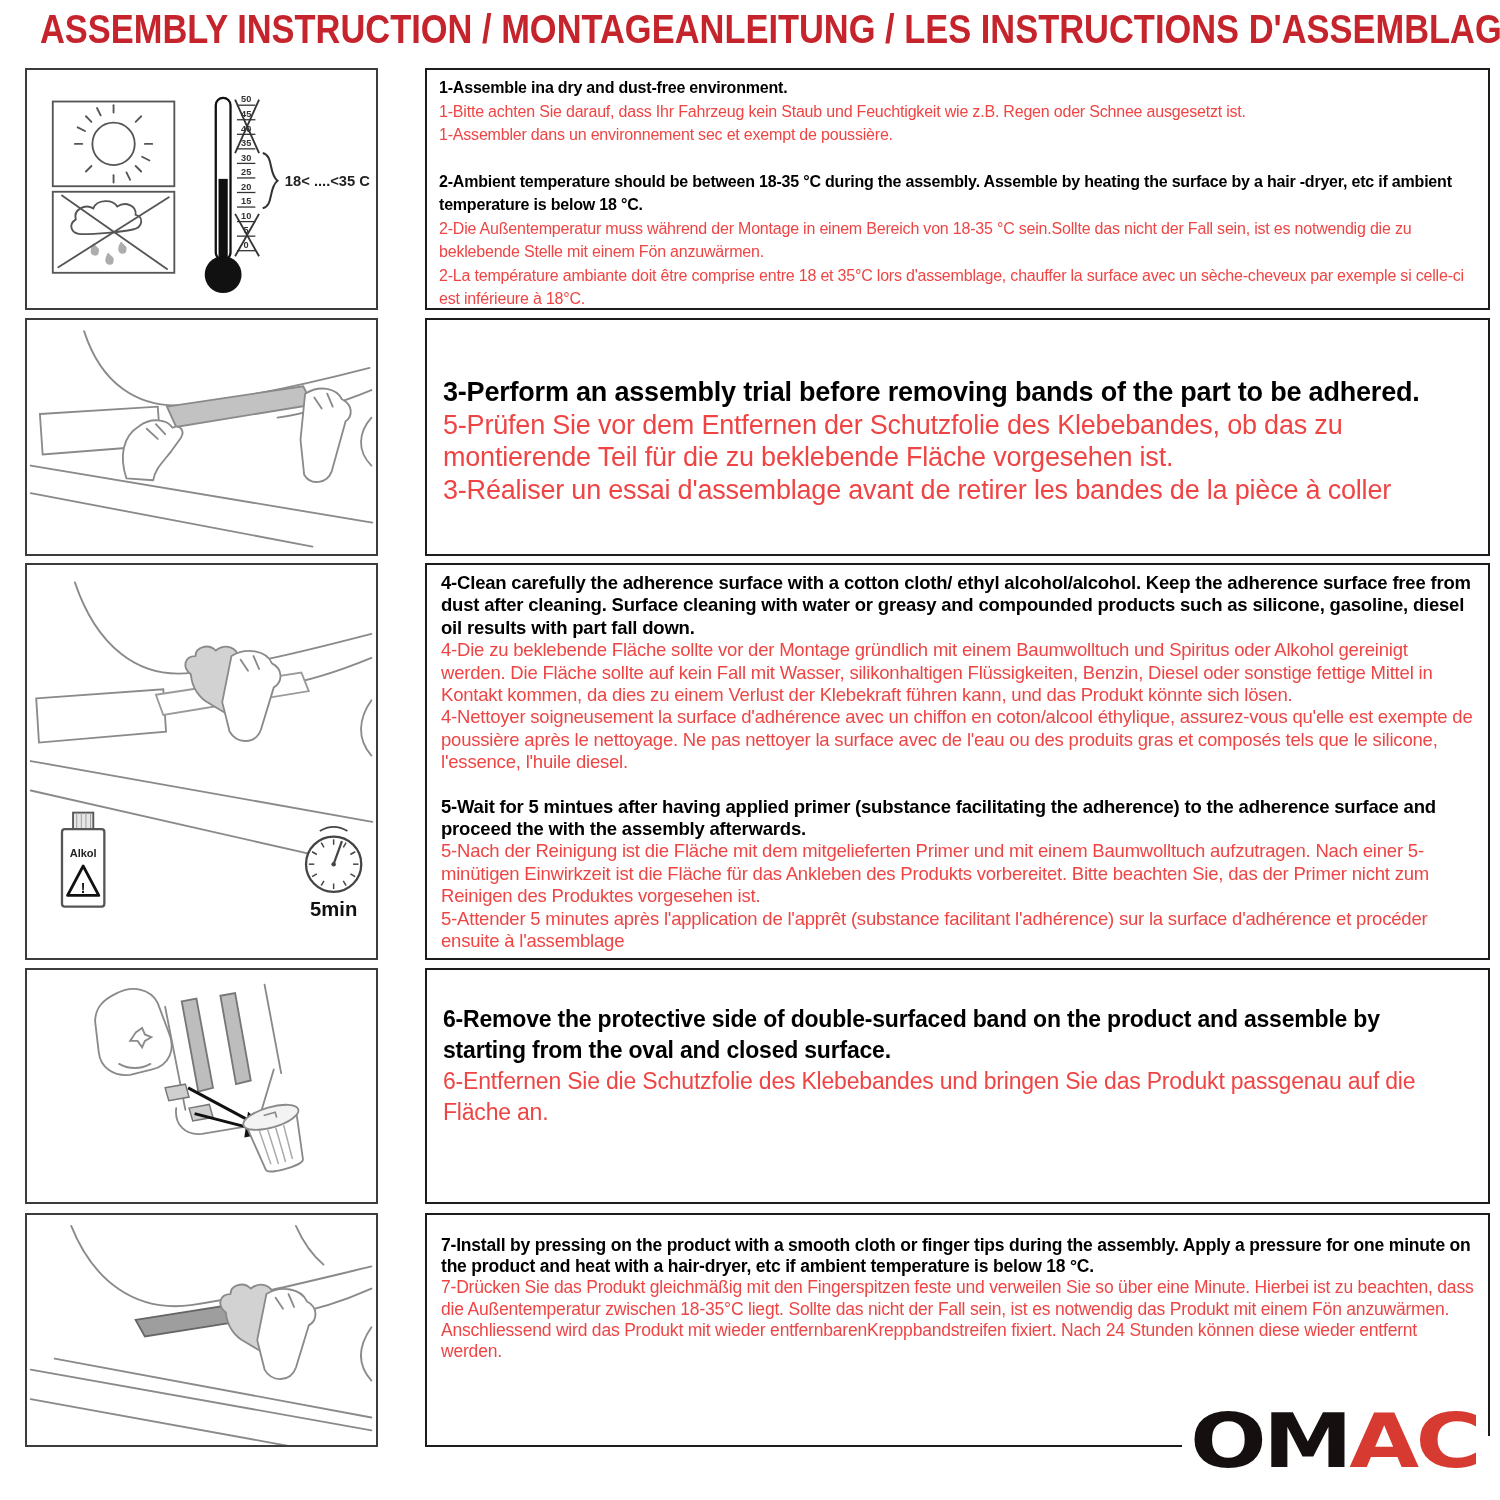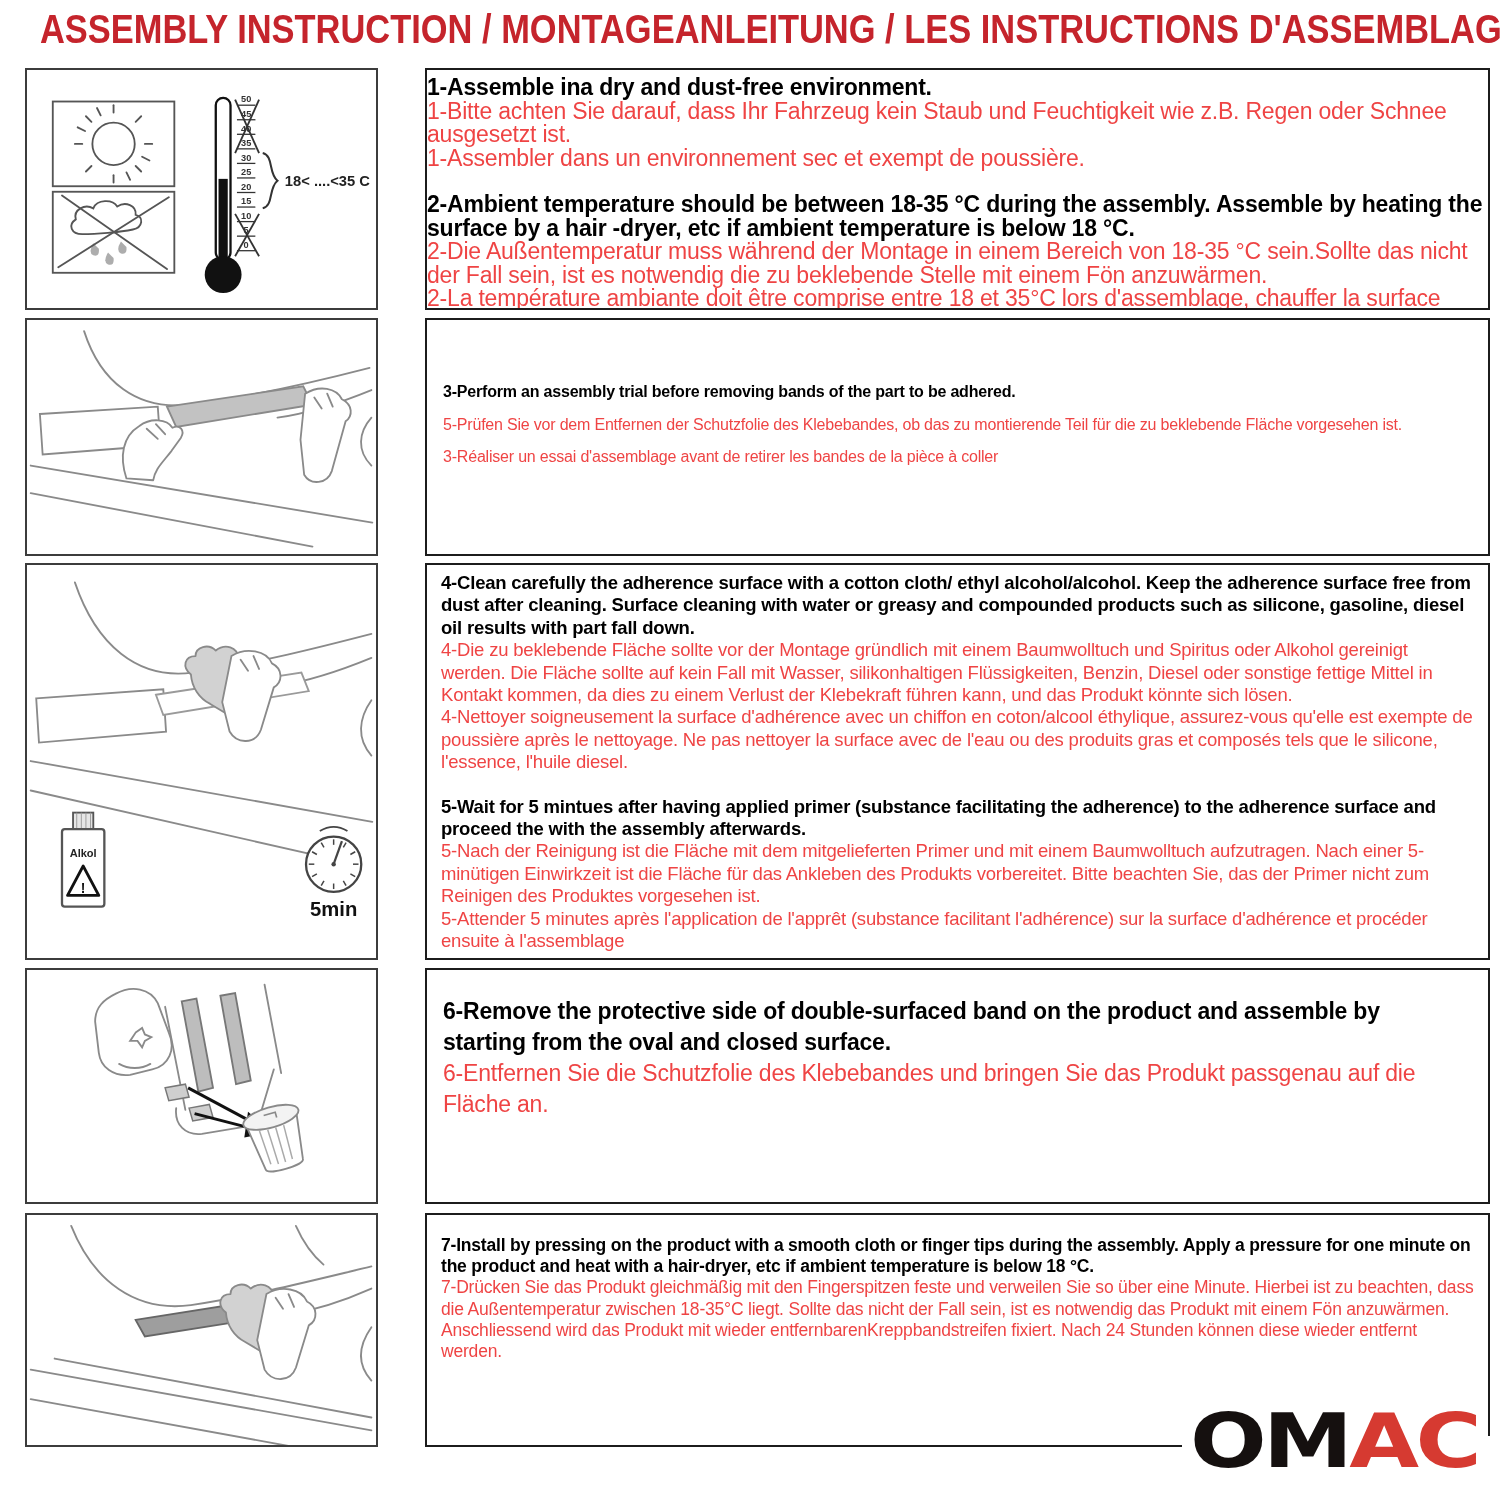--- a/index.html
+++ b/index.html
@@ -26,7 +26,7 @@
   }
   .textbox p{margin:0;color:#ef4444;}
   .textbox p.b{font-weight:bold;color:#000;}
-  .t1{font-size:23px;line-height:23.5px;padding:6px 0 0;}
+  .t1{font-size:16px;line-height:23.5px;padding:6px 12px 0;}
   .t2{font-size:16px;line-height:32.5px;padding:56px 16px 8px;}
   .t2 p{max-width:1015px;}
   .t3{font-size:18.5px;line-height:22.4px;padding:7px 14px 0;}

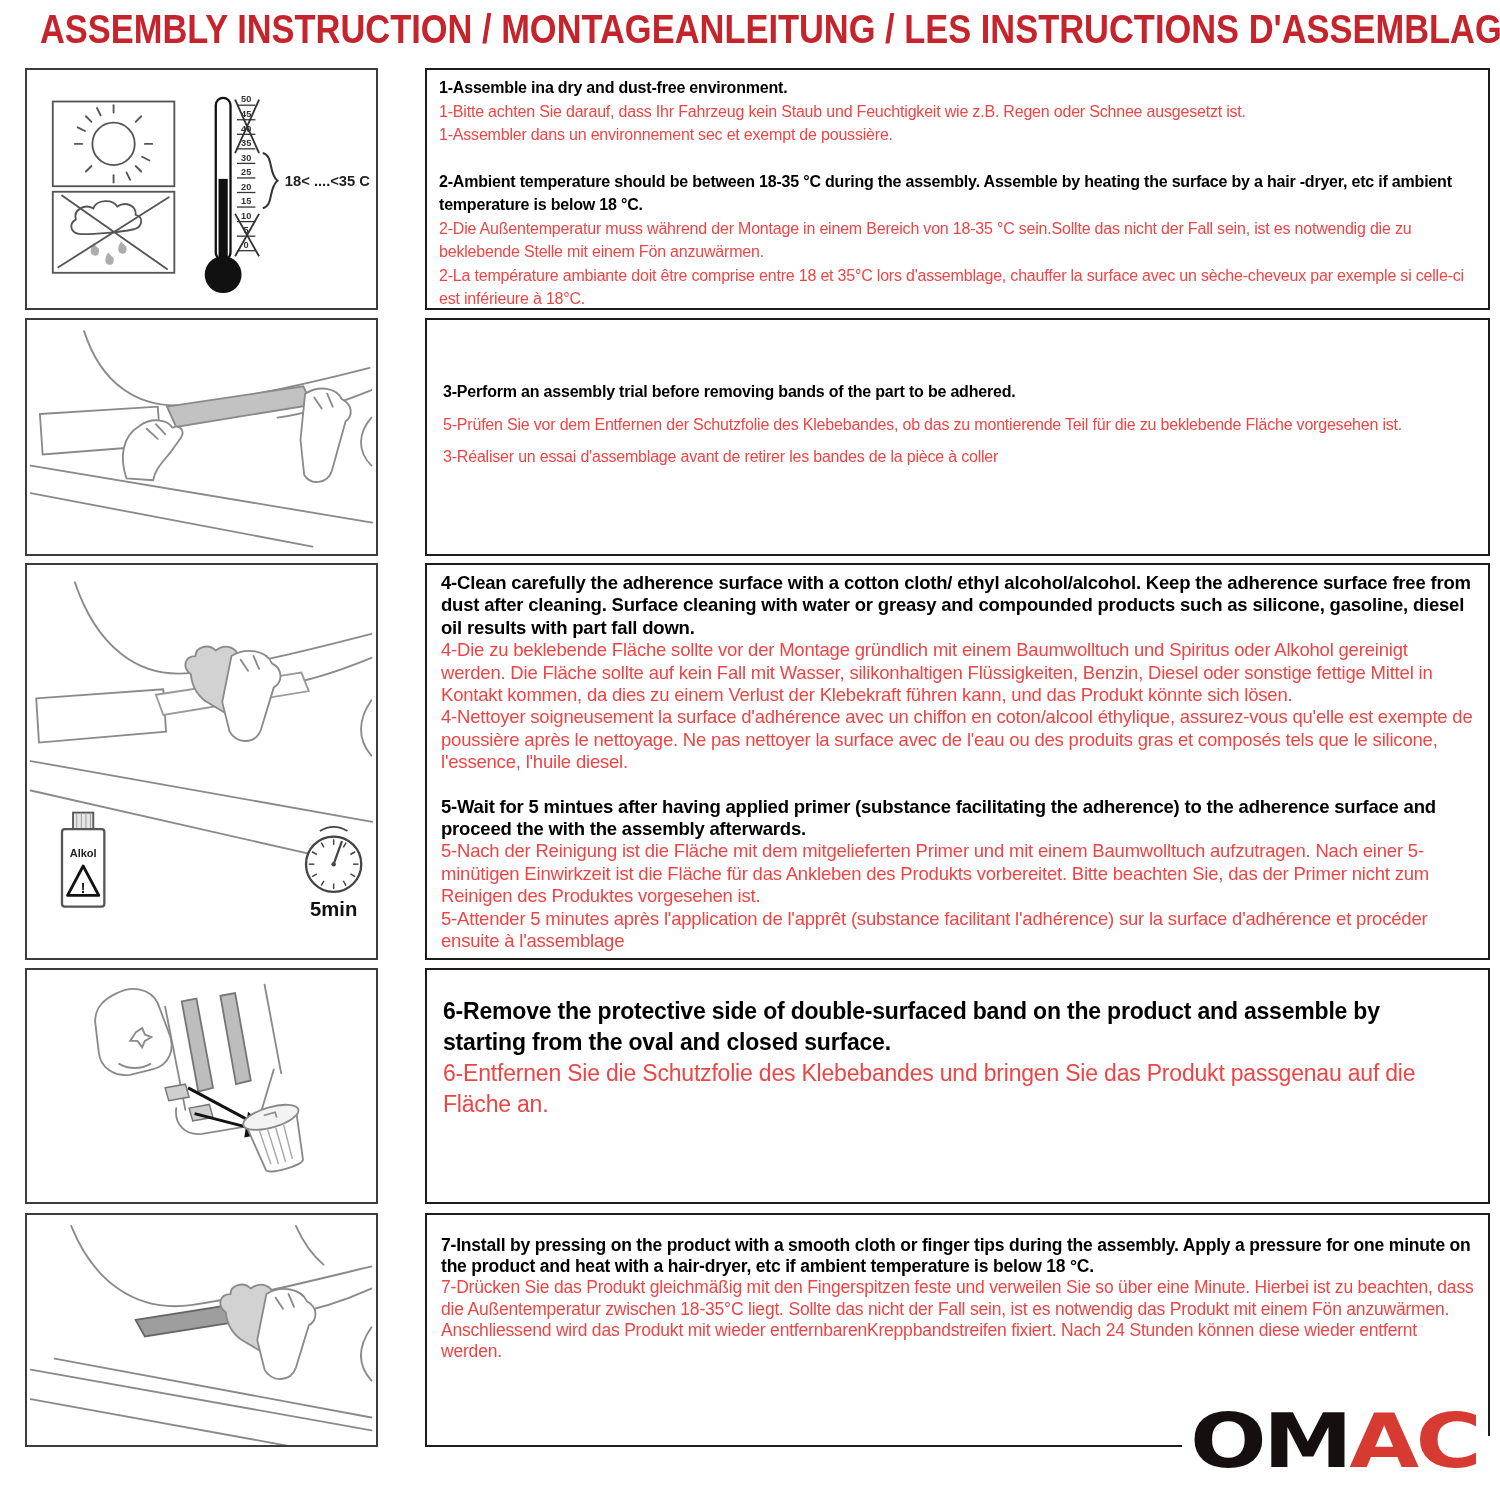--- a/index.html
+++ b/index.html
@@ -27,7 +27,7 @@
   .textbox p{margin:0;color:#ef4444;}
   .textbox p.b{font-weight:bold;color:#000;}
   .t1{font-size:16px;line-height:23.5px;padding:6px 12px 0;}
-  .t2{font-size:16px;line-height:32.5px;padding:56px 16px 8px;}
+  .t2{font-size:27px;line-height:32.5px;padding:56px 16px 8px;}
   .t2 p{max-width:1015px;}
   .t3{font-size:18.5px;line-height:22.4px;padding:7px 14px 0;}
   .t4{font-size:23px;line-height:31px;padding:26px 16px 0;}

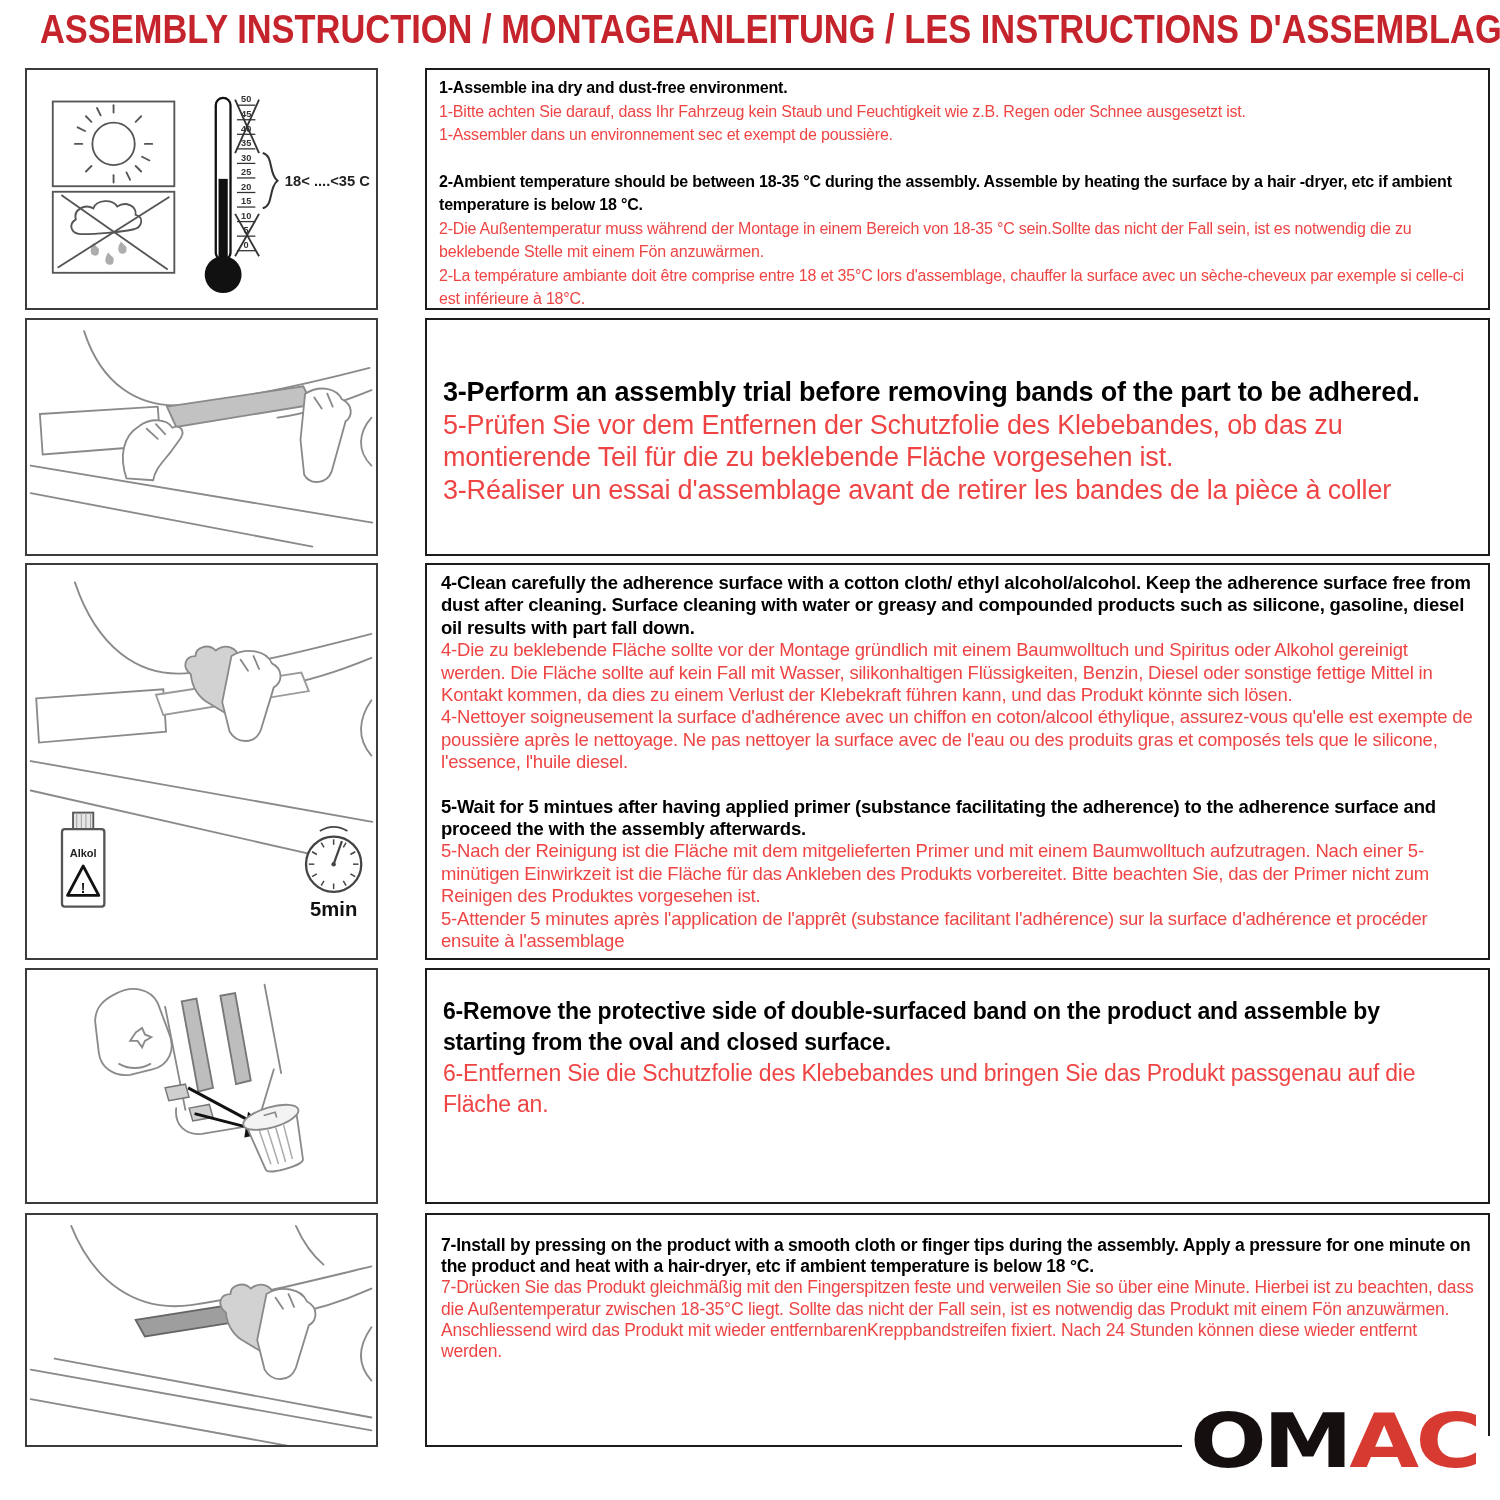--- a/index.html
+++ b/index.html
@@ -30,7 +30,7 @@
   .t2{font-size:27px;line-height:32.5px;padding:56px 16px 8px;}
   .t2 p{max-width:1015px;}
   .t3{font-size:18.5px;line-height:22.4px;padding:7px 14px 0;}
-  .t4{font-size:23px;line-height:31px;padding:26px 16px 0;}
+  .t4{font-size:23px;line-height:31px;padding:34px 16px 0;}
   .t4 p{max-width:990px;}
   .t5{font-size:17.5px;line-height:21.2px;padding:20px 14px 0;}
   .gap1{height:23px;}

